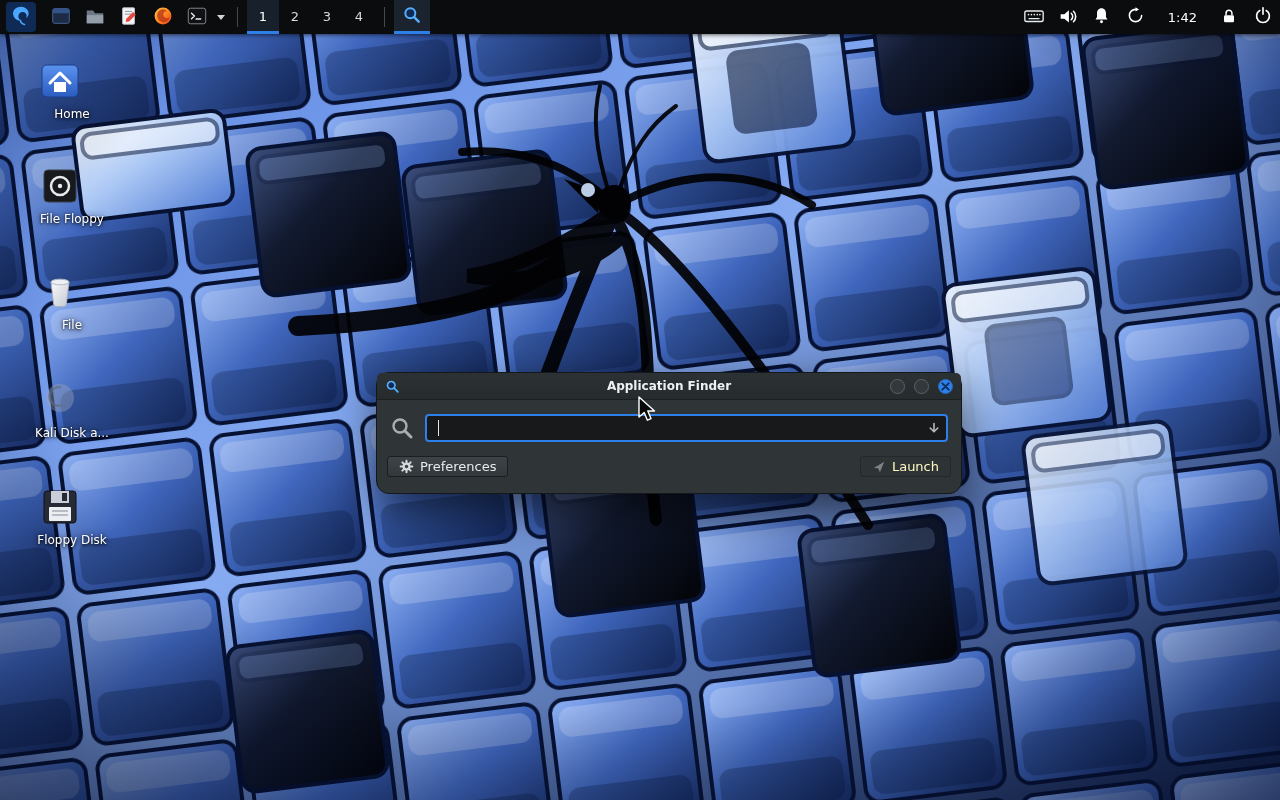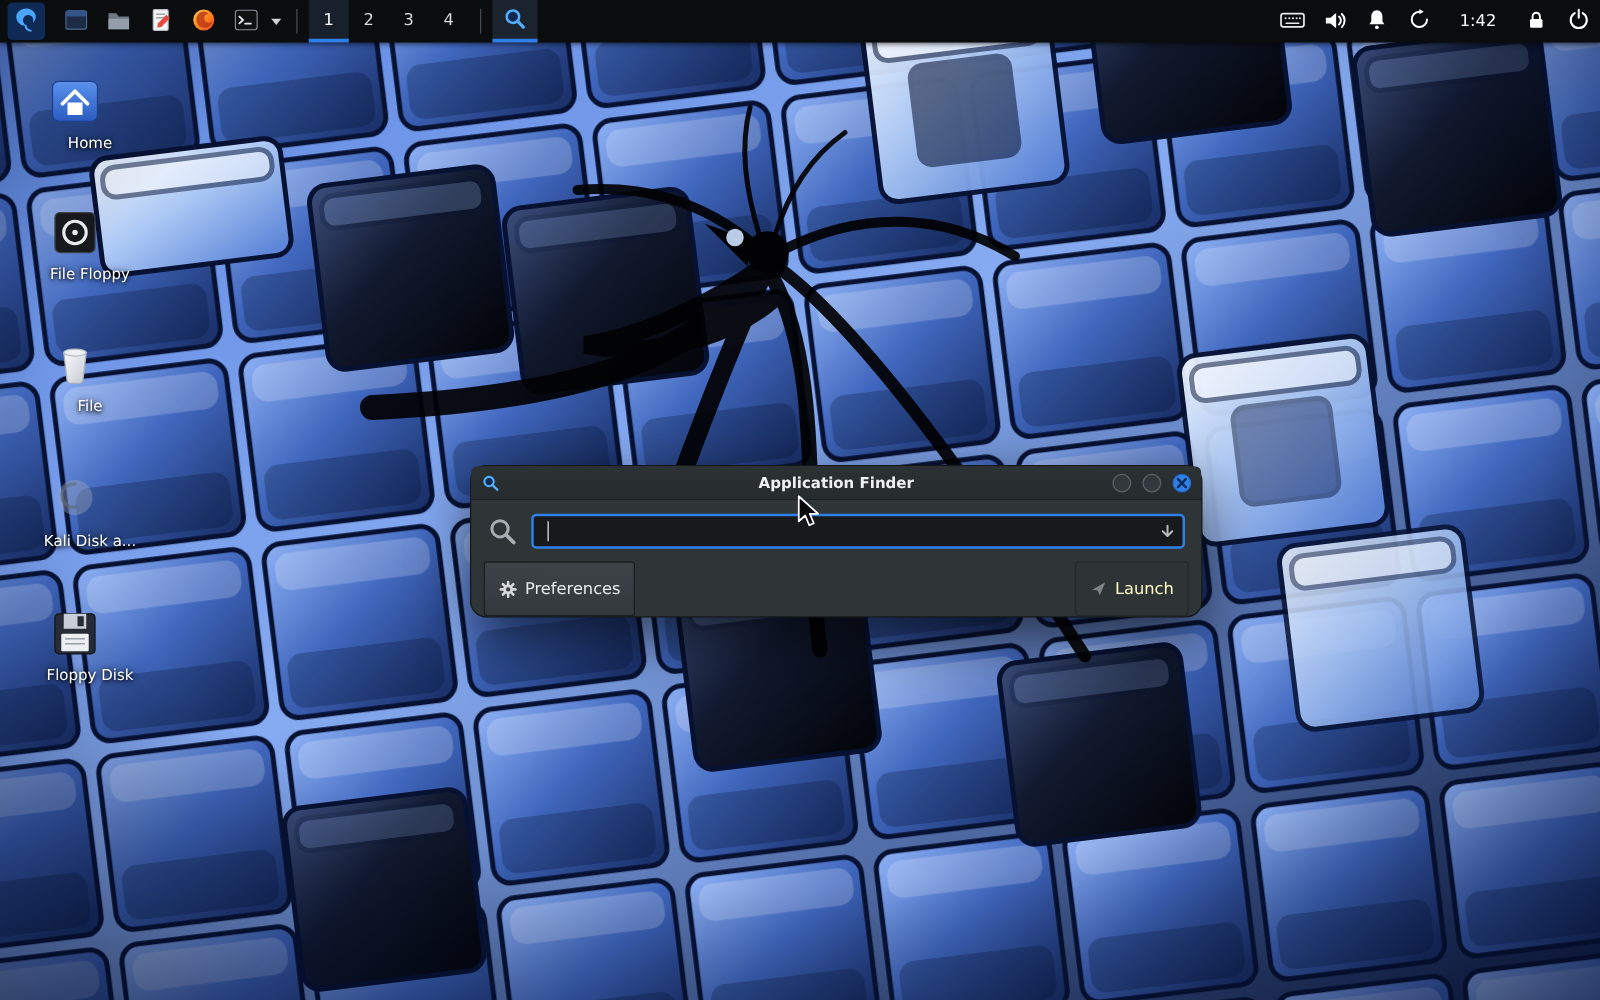--- a/index.html
+++ b/index.html
@@ -84,7 +84,7 @@
   .ddarrow { position:absolute; right:7px; top:7px; pointer-events:auto; cursor:pointer; display:flex; }
   .ffoot { flex:0 0 37px; display:flex; justify-content:space-between; align-items:flex-start; padding:0 10px; }
   .btn {
-    height:44px; display:flex; align-items:center; gap:6px; padding:0 11px;
+    height:21px; display:flex; align-items:center; gap:6px; padding:0 11px;
     background:linear-gradient(#3d4347,#32383b); border:1px solid #1a1e20; border-radius:3px;
     color:#e8ebed; font-size:13px; cursor:pointer;
     font-family:"DejaVu Sans","Liberation Sans",sans-serif;

